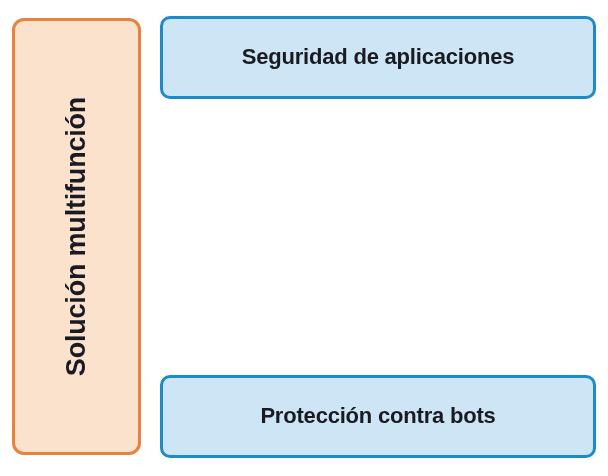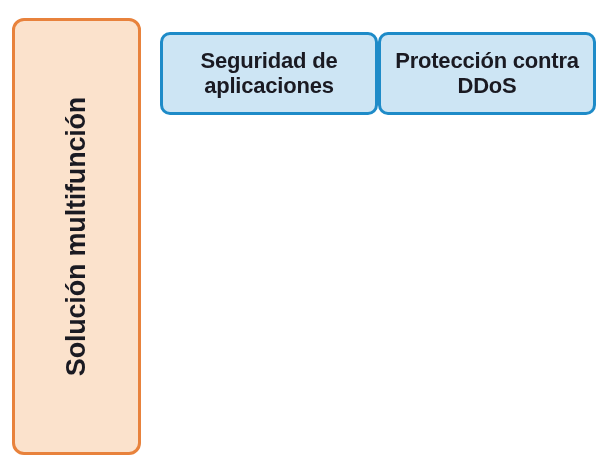--- a/index.html
+++ b/index.html
@@ -49,11 +49,11 @@
   .stack {
     position: absolute;
     left: 160px;
-    top: 32px;
+    top: 16px;
     width: 436px;
     height: 442px;
     display: flex;
-    flex-direction: row;
+    flex-direction: column;
     justify-content: space-between;
   }
   .feature-box {

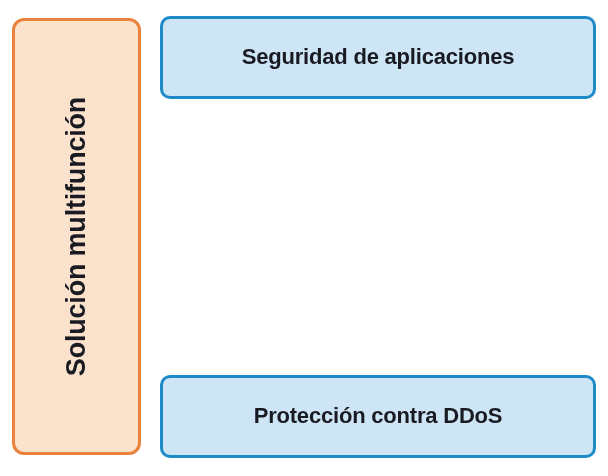--- a/index.html
+++ b/index.html
@@ -92,9 +92,6 @@
     </div>
 
 
-    <div class="feature-box">
-      <span class="feature-box-label">Protección contra DDoS</span>
-    </div>
 
 
 

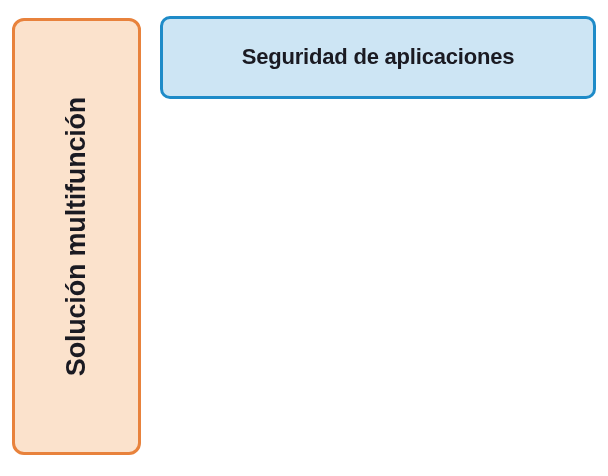--- a/index.html
+++ b/index.html
@@ -93,6 +93,9 @@
 
 
 
+    <div class="feature-box">
+      <span class="feature-box-label">Protección contra bots</span>
+    </div>
 
 
   </div>

